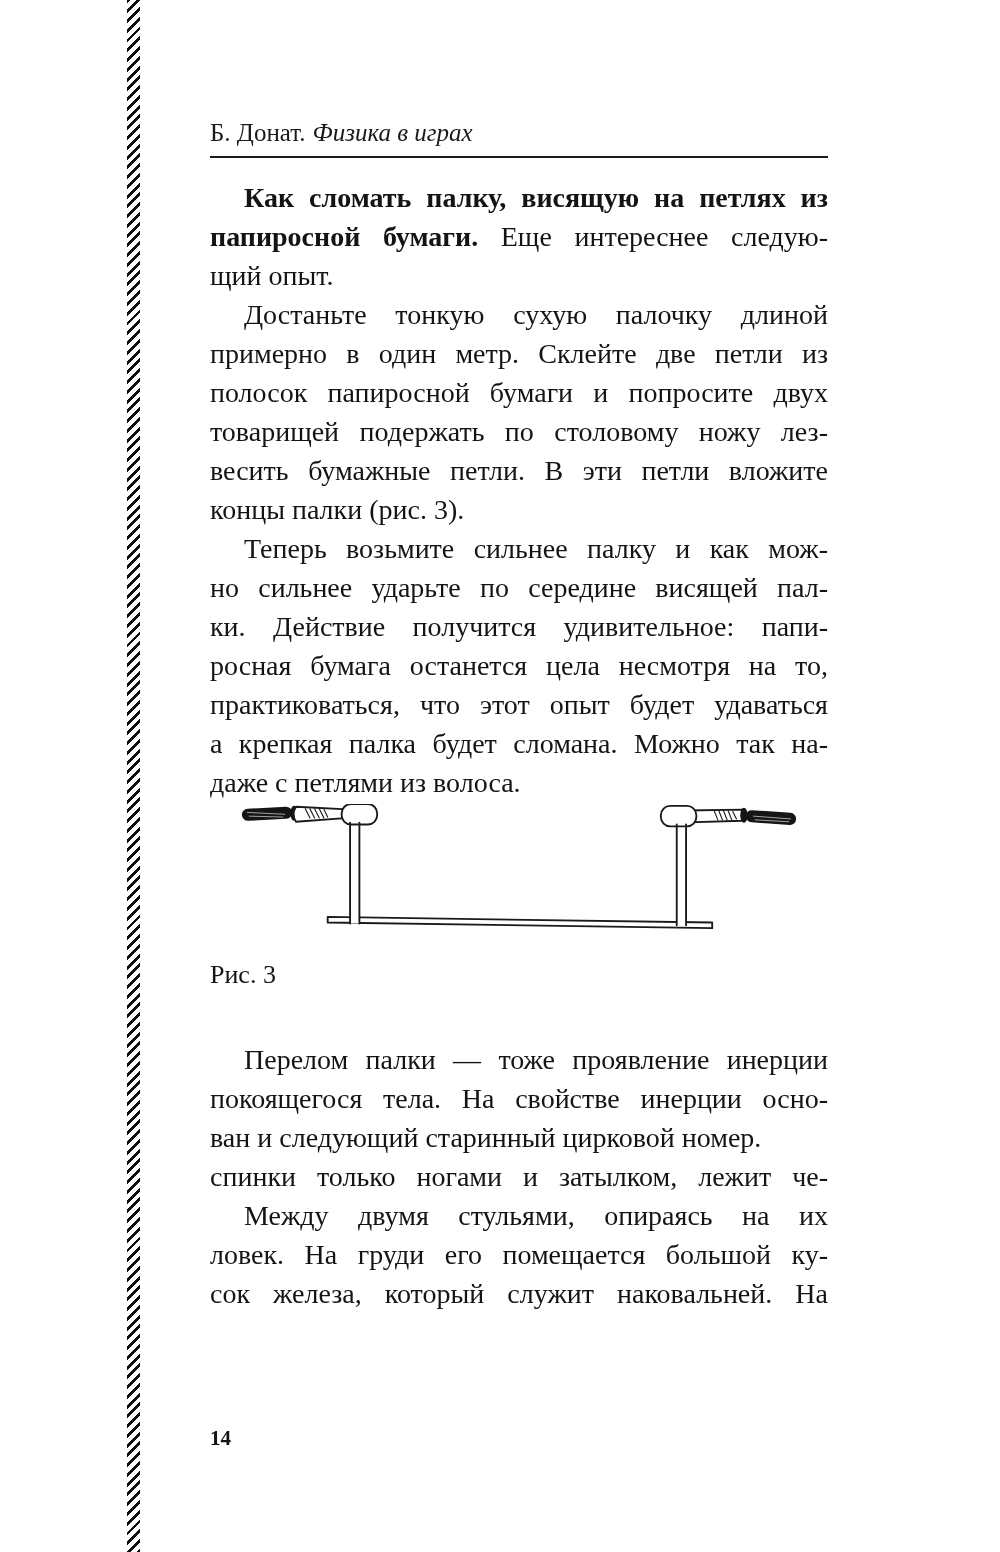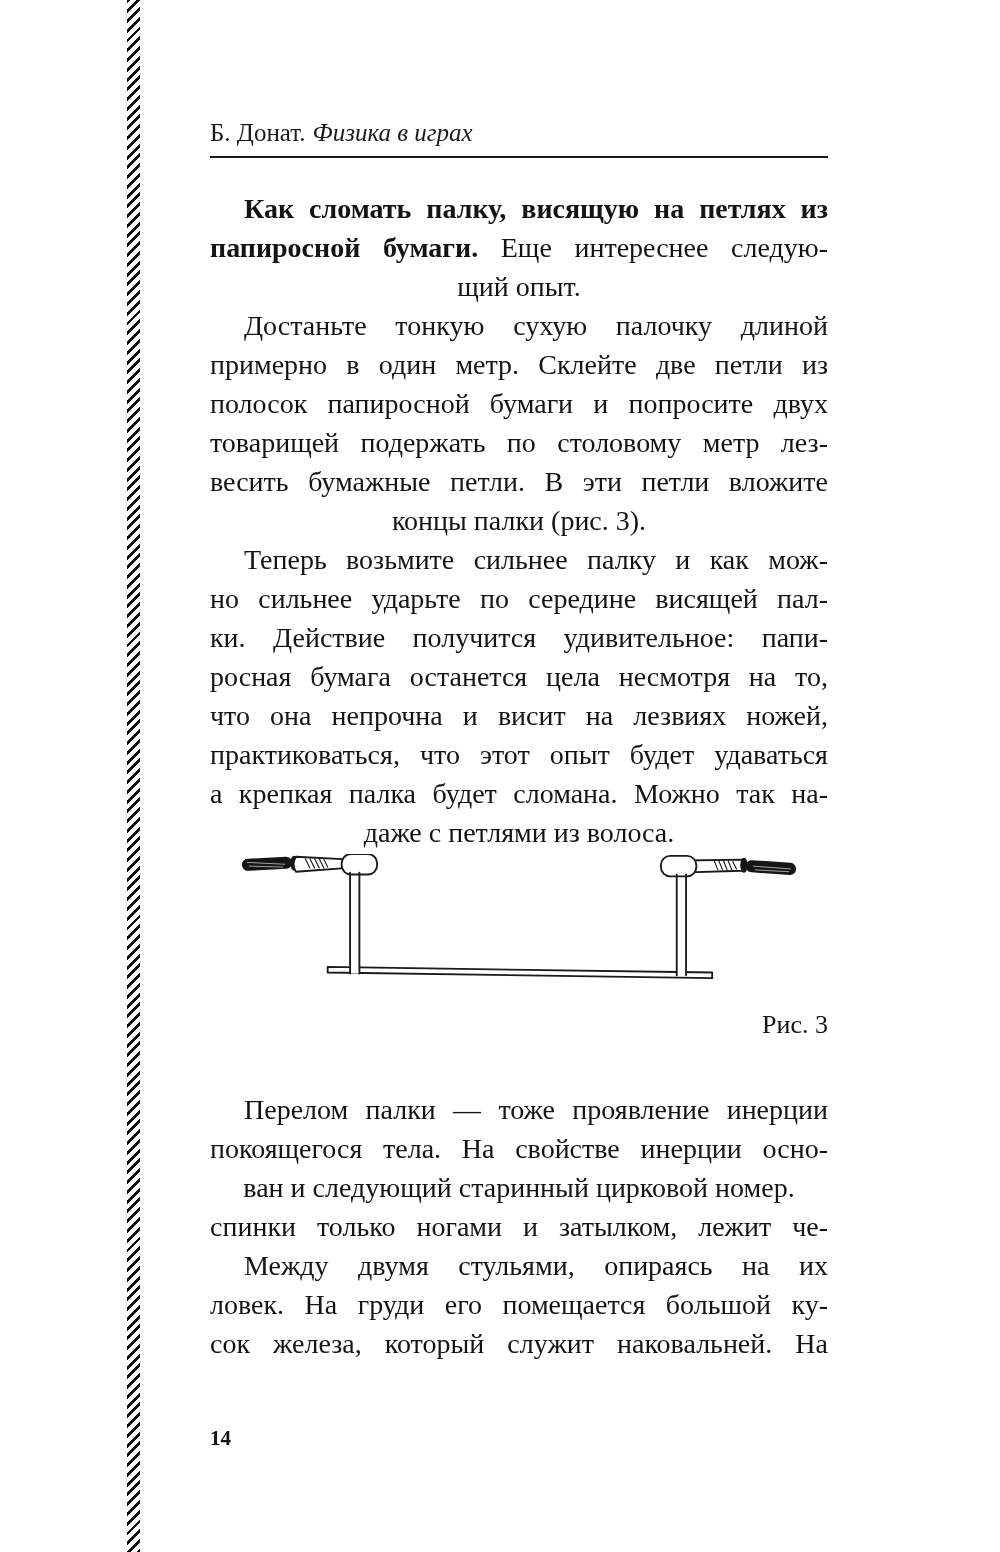--- a/index.html
+++ b/index.html
@@ -28,7 +28,7 @@
   .running-header .it{font-style:italic;margin-left:7px;}
 
   .body-text{font-size:28px;line-height:39px;}
-  .body-upper{margin-top:31px;}
+  .body-upper{margin-top:20px;}
   .body-lower{margin-top:50px;}
   .paragraph{margin:0;}
   .line{white-space:nowrap;overflow:visible;text-align:center;}

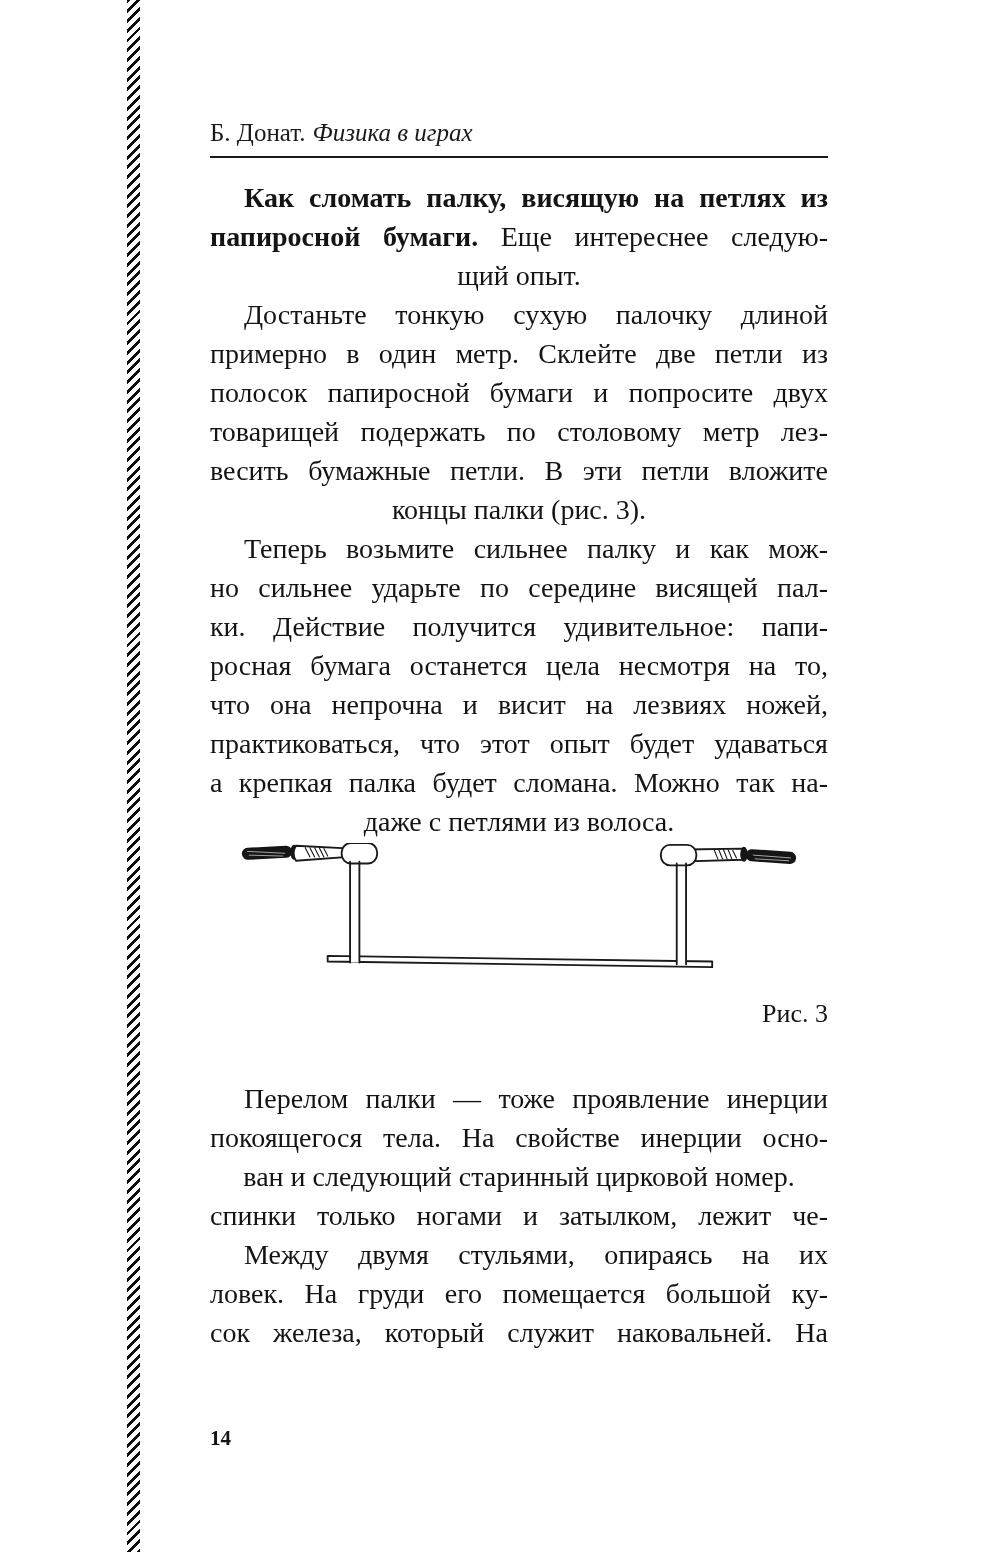--- a/index.html
+++ b/index.html
@@ -31,7 +31,7 @@
   .body-upper{margin-top:20px;}
   .body-lower{margin-top:50px;}
   .paragraph{margin:0;}
-  .line{white-space:nowrap;overflow:visible;text-align:center;}
+  .line{white-space:nowrap;overflow:visible;}
   .line.j{white-space:normal;text-align:justify;text-align-last:justify;}
   .line.ind{text-indent:34px;}
   .b{font-weight:bold;}

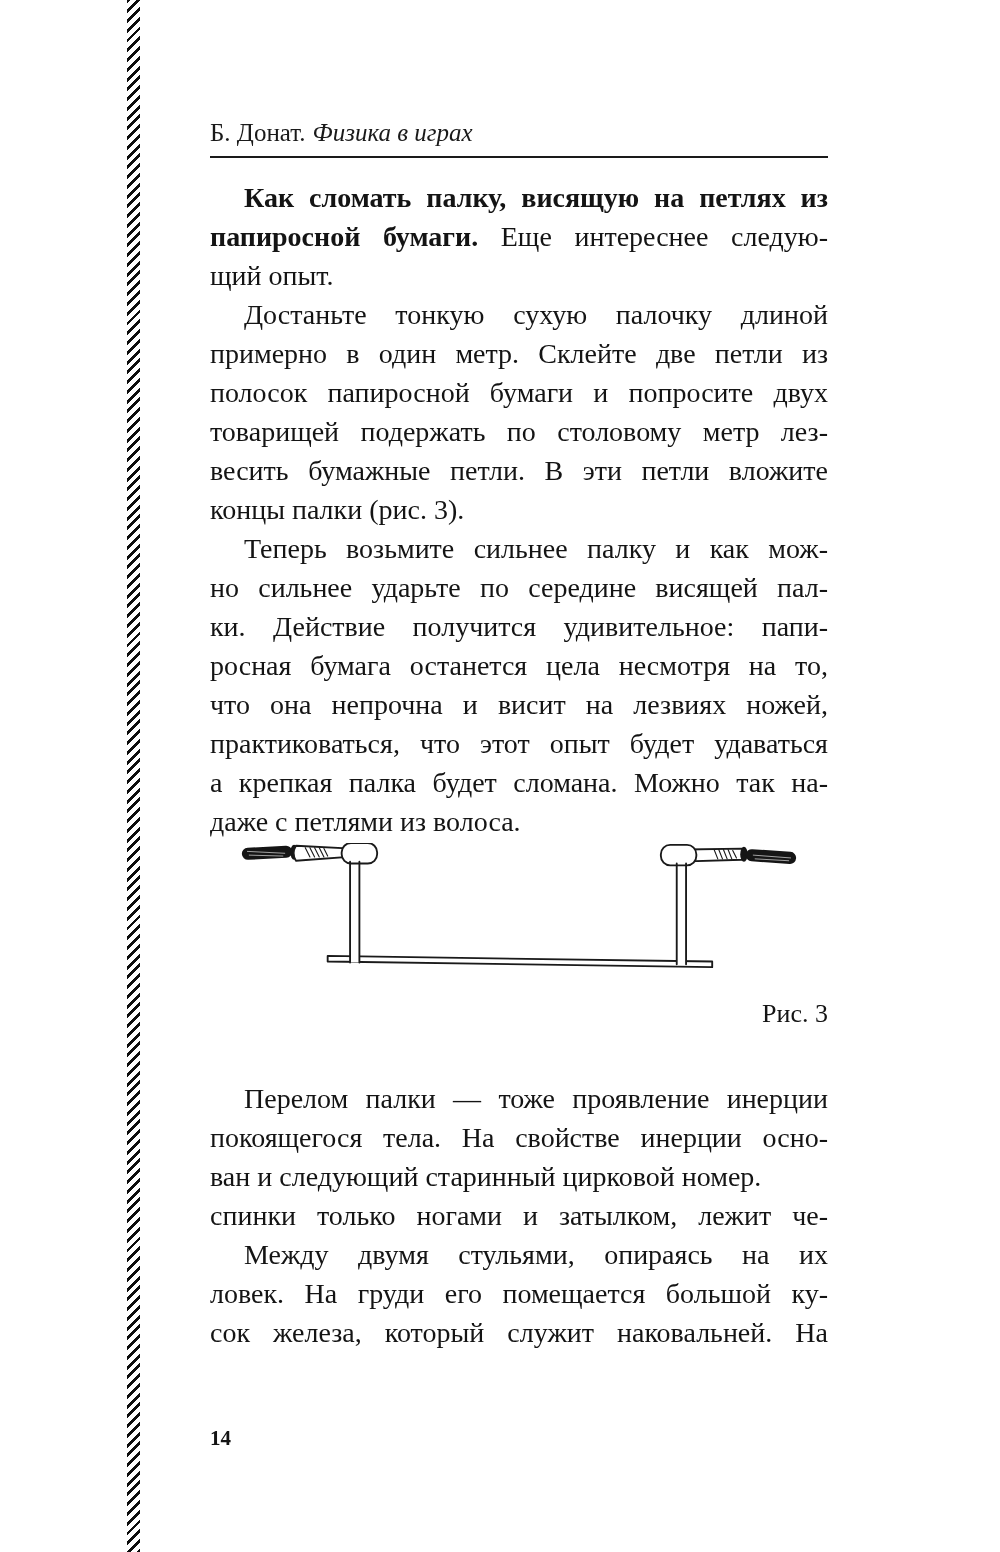--- a/index.html
+++ b/index.html
@@ -71,7 +71,7 @@
           <div class="line j ind"><span>Достаньте тонкую сухую палочку длиной</span></div>
           <div class="line j"><span>примерно в один метр. Склейте две петли из</span></div>
           <div class="line j"><span>полосок папиросной бумаги и попросите двух</span></div>
-          <div class="line j"><span>товарищей подержать по столовому метр лез-</span></div>
+          <div class="line j"><span>товарищей подержать по столовому ножу лез-</span></div>
           <div class="line j"><span>весить бумажные петли. В эти петли вложите</span></div>
           <div class="line"><span>концы палки (рис. 3).</span></div>
         </div>

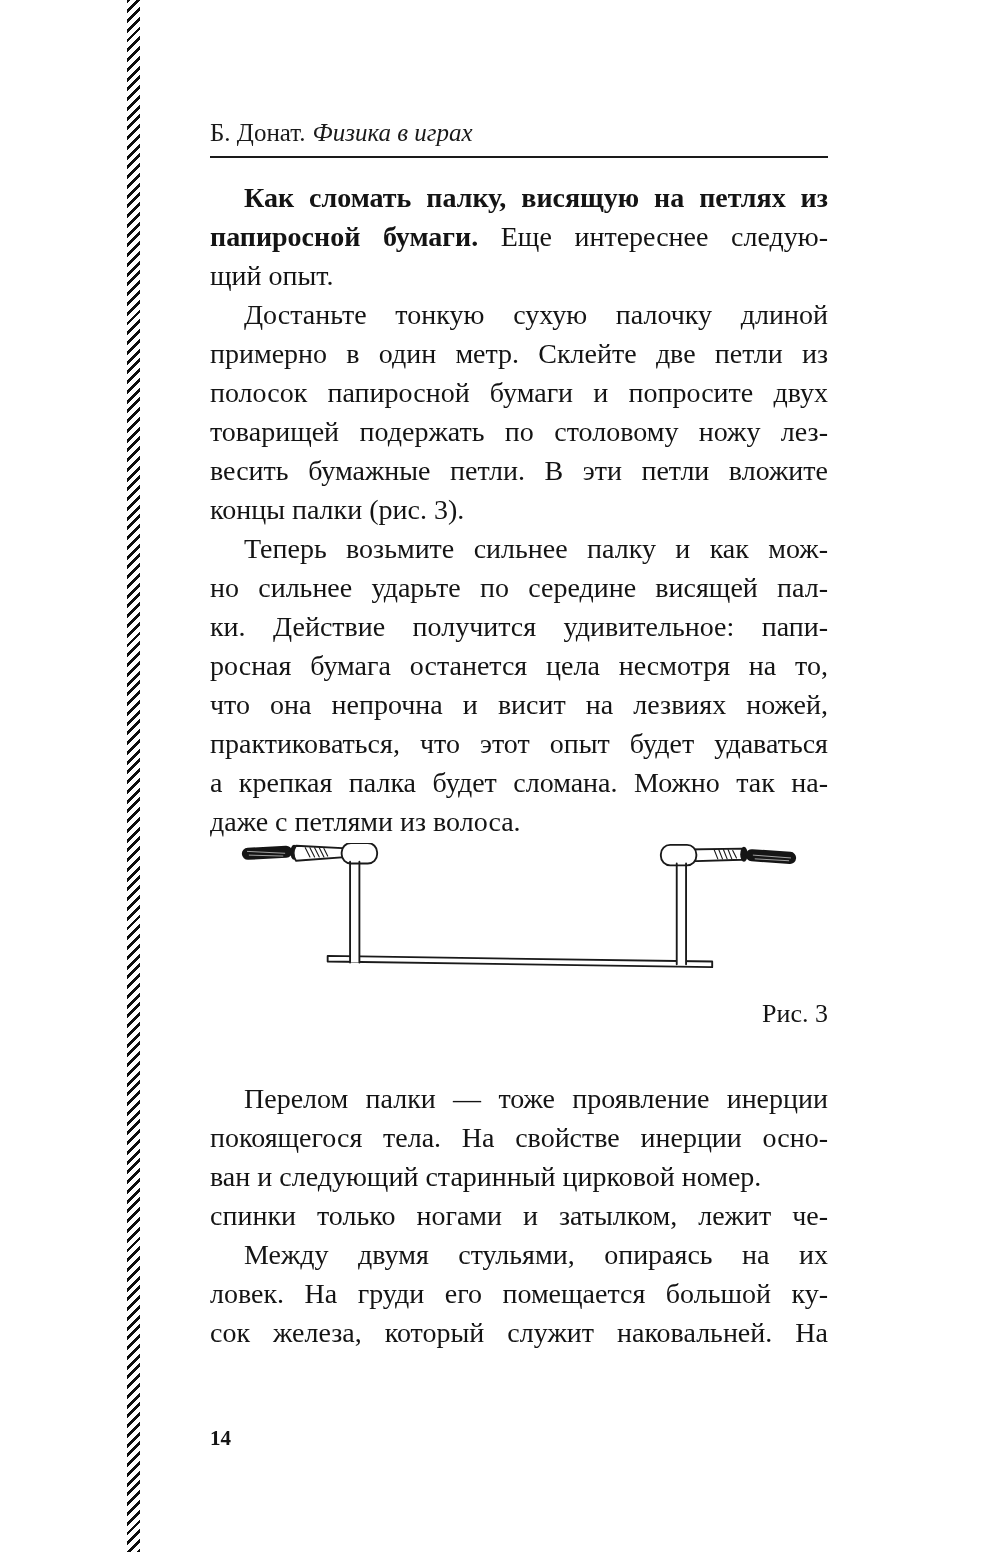--- a/index.html
+++ b/index.html
@@ -80,7 +80,6 @@
           <div class="line j"><span>но сильнее ударьте по середине висящей пал-</span></div>
           <div class="line j"><span>ки. Действие получится удивительное: папи-</span></div>
           <div class="line j"><span>росная бумага останется цела несмотря на то,</span></div>
-          <div class="line j"><span>что она непрочна и висит на лезвиях ножей,</span></div>
           <div class="line j"><span>практиковаться, что этот опыт будет удаваться</span></div>
           <div class="line j"><span>а крепкая палка будет сломана. Можно так на-</span></div>
           <div class="line"><span>даже с петлями из волоса.</span></div>

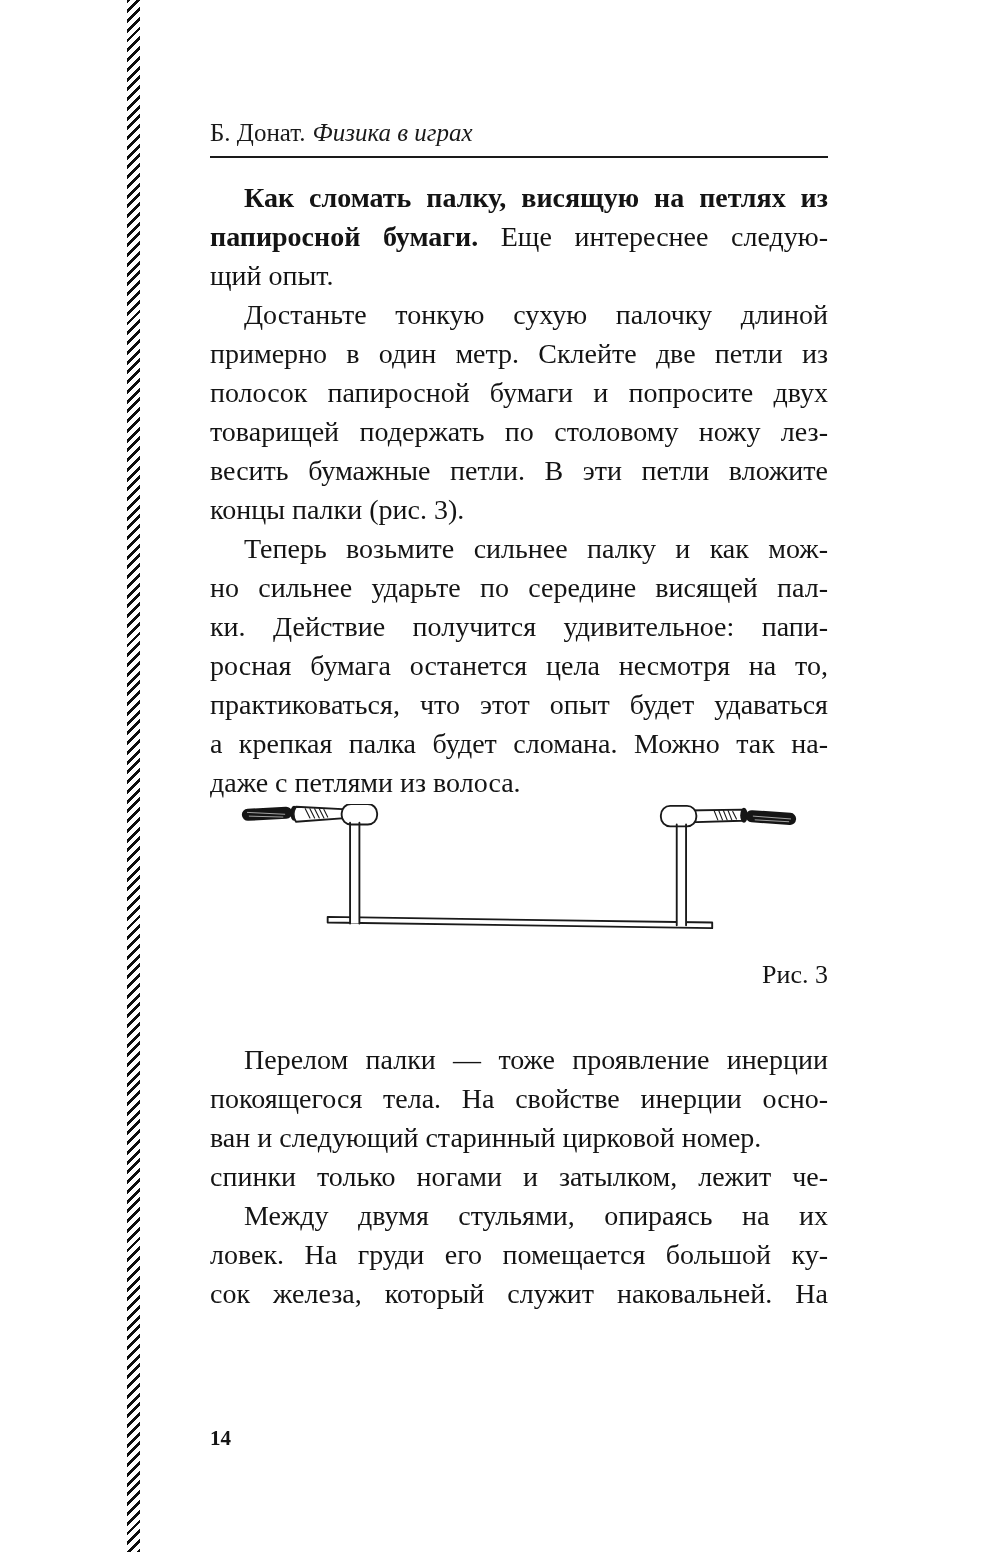--- a/index.html
+++ b/index.html
@@ -39,7 +39,7 @@
   .figure-wrap{margin-top:2px;}
   .figure-svg{display:block;width:618px;height:140px;}
   .figure-caption{
-    text-align:right;font-size:26px;line-height:30px;margin-top:16px;
+    text-align:left;font-size:26px;line-height:30px;margin-top:16px;
   }
 
   .page-number{

